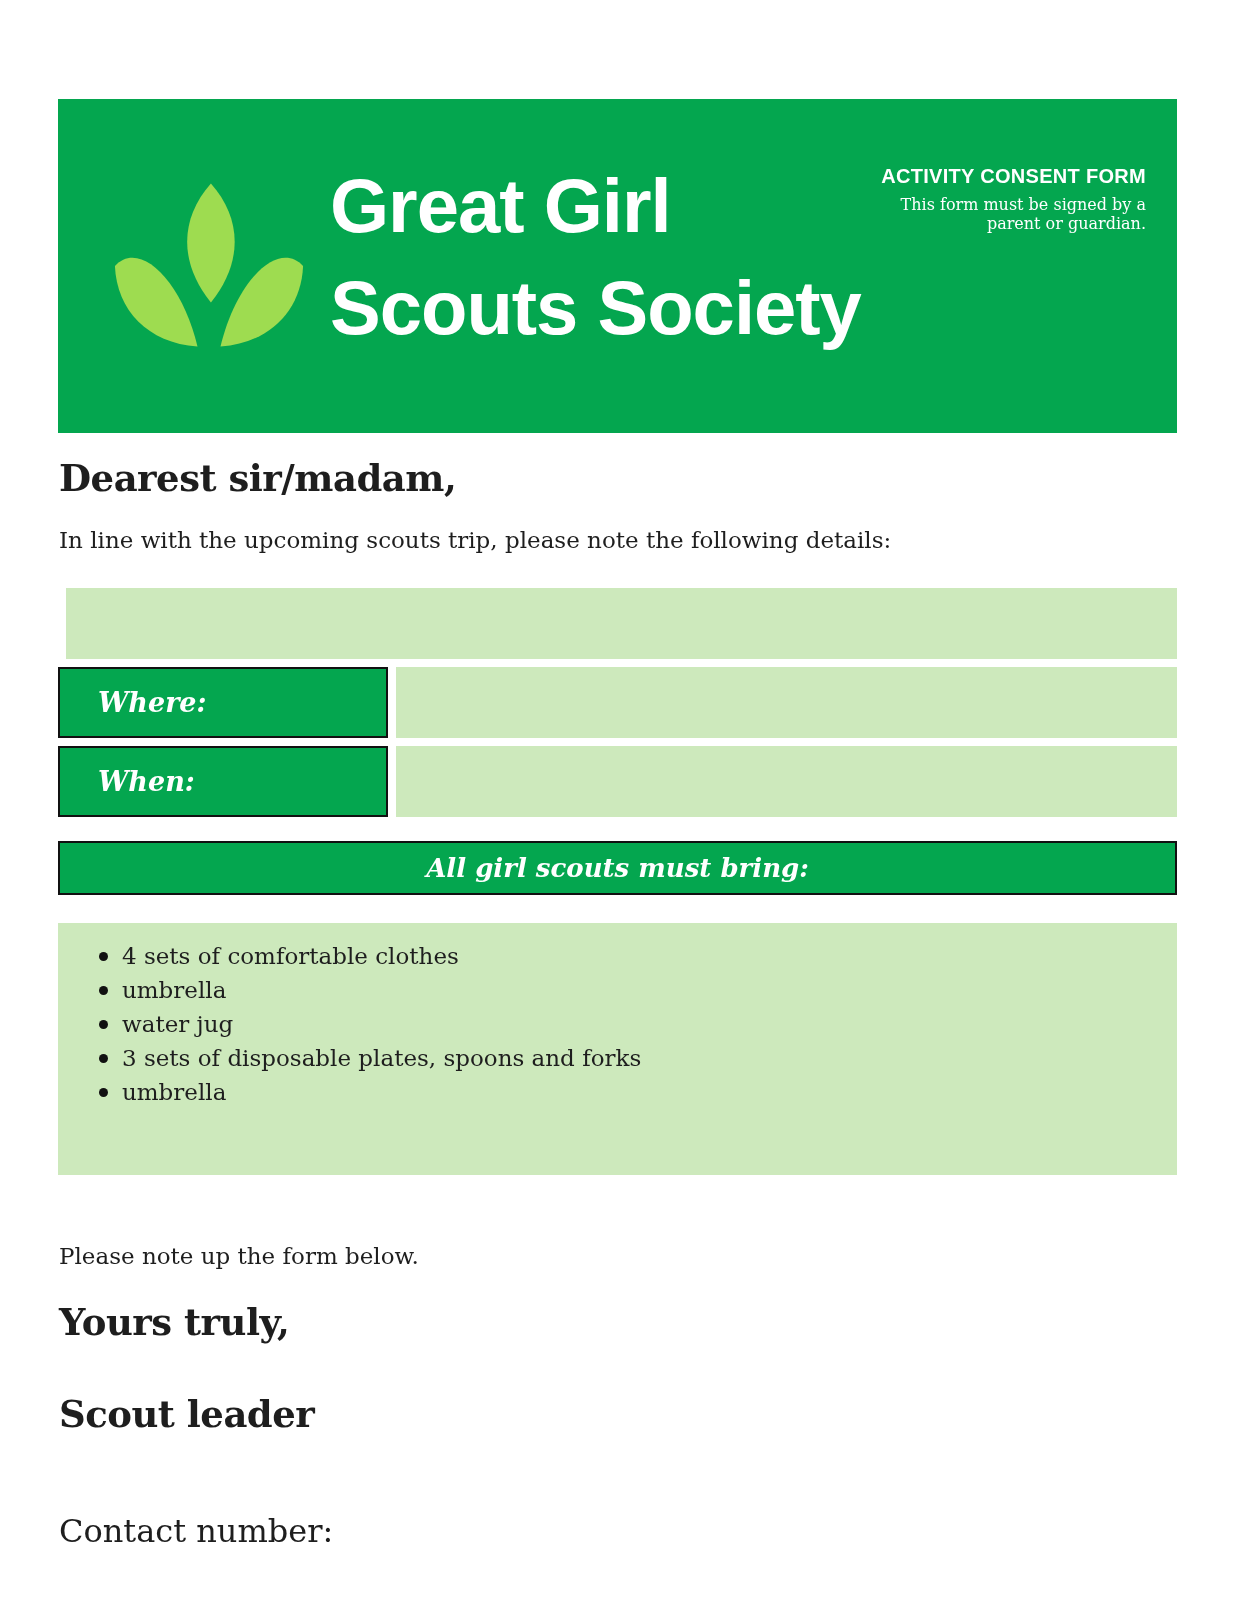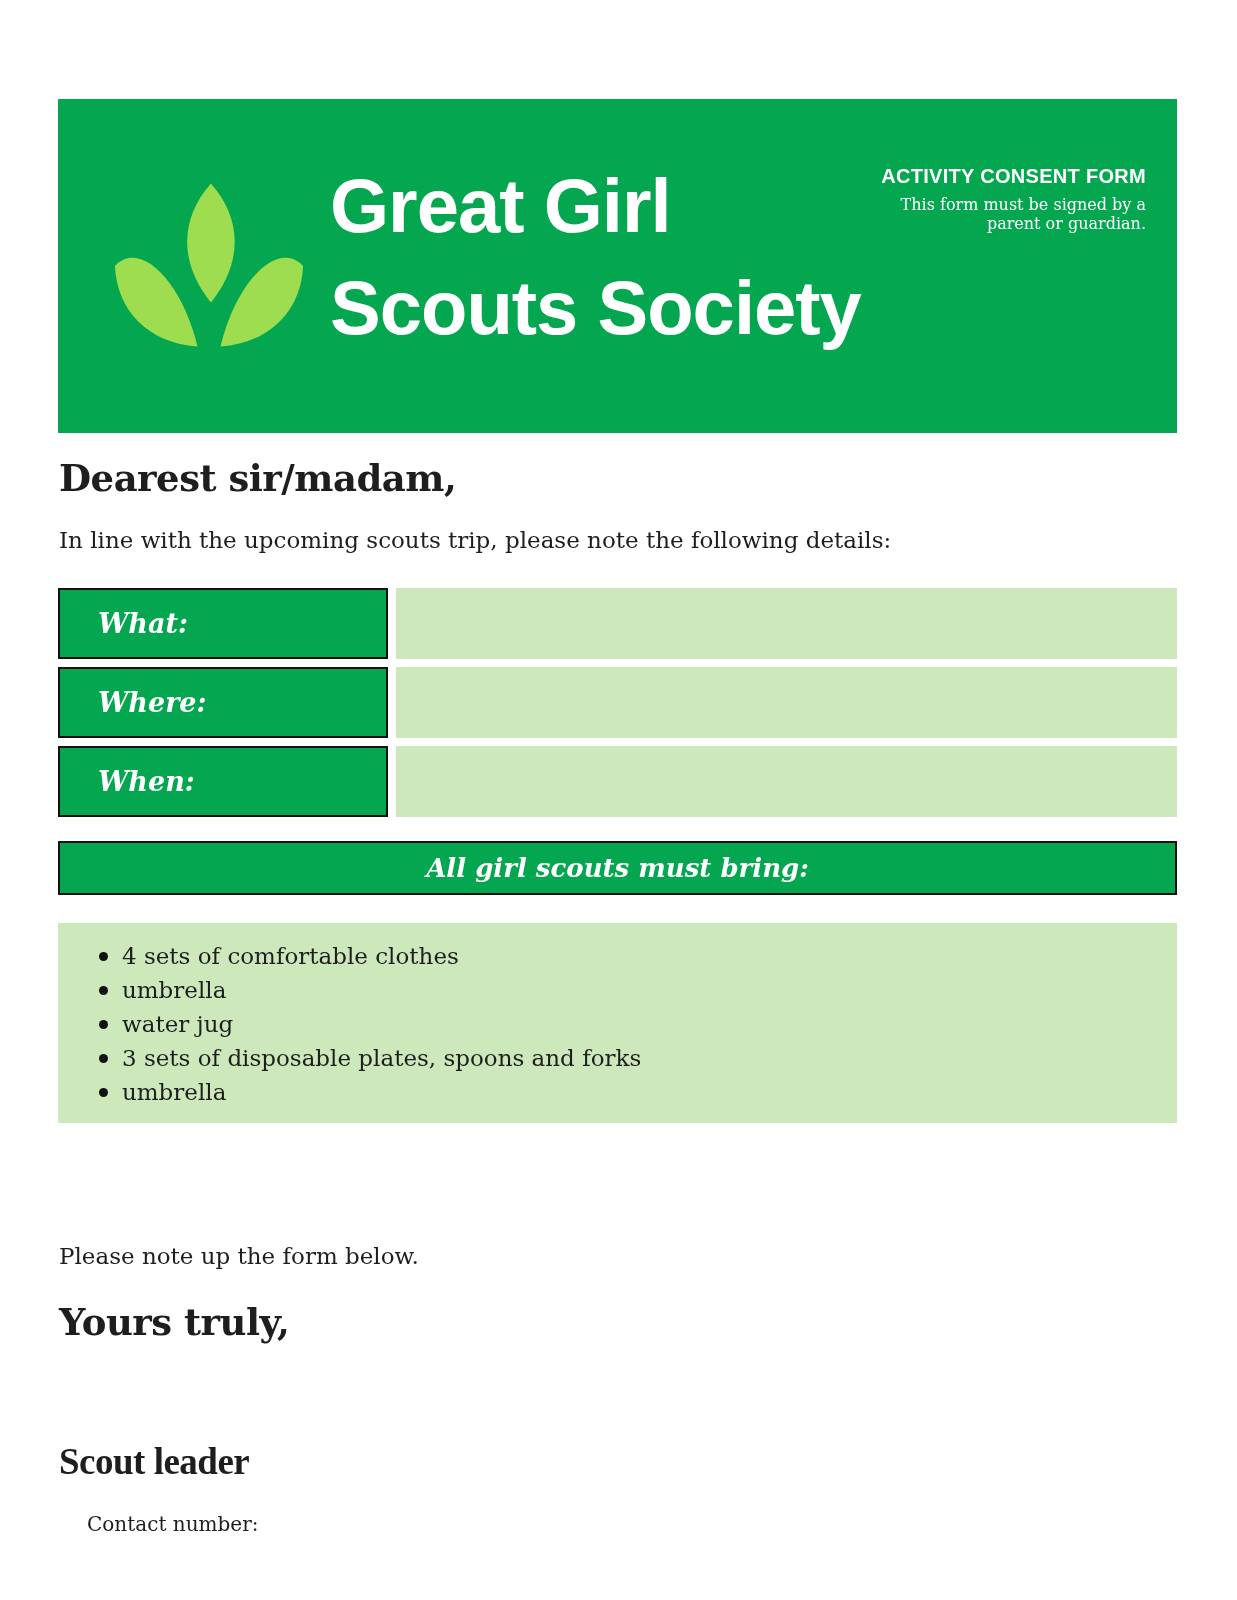--- a/index.html
+++ b/index.html
@@ -113,7 +113,6 @@
 
   <div class="details">
     <div class="detail-row">
-      <div class="detail-label">What:</div>
       <div class="detail-gap"></div>
       <div class="detail-field"></div>
     </div>

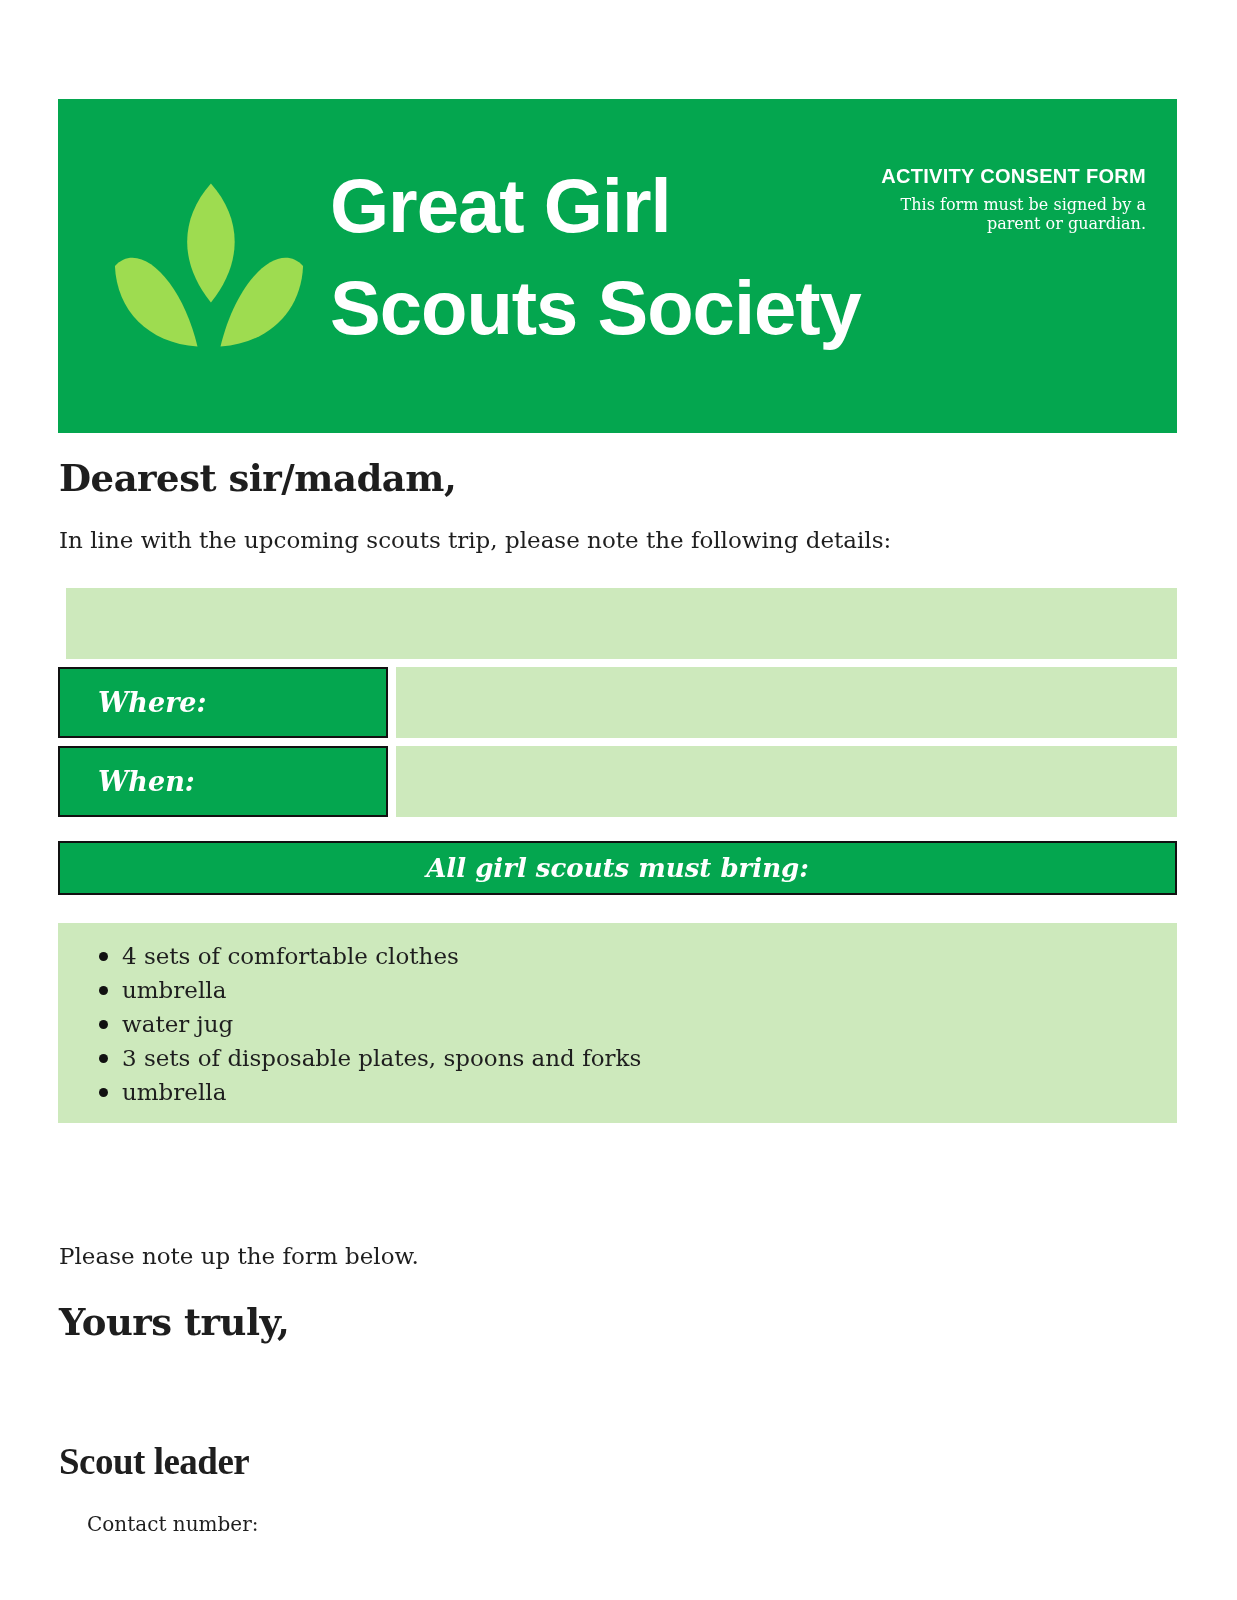--- a/index.html
+++ b/index.html
@@ -64,7 +64,7 @@
     color:#ffffff;font-size:26px;font-weight:700;font-style:italic;
   }
   .bring-box{
-    position:absolute;left:58px;top:923px;width:1119px;height:200px;
+    position:absolute;left:58px;top:923px;width:1119px;height:252px;
     background:var(--field-green);padding:16px 20px 0 41px;
   }
   .bring-list{list-style:none;margin:0;padding:0;}

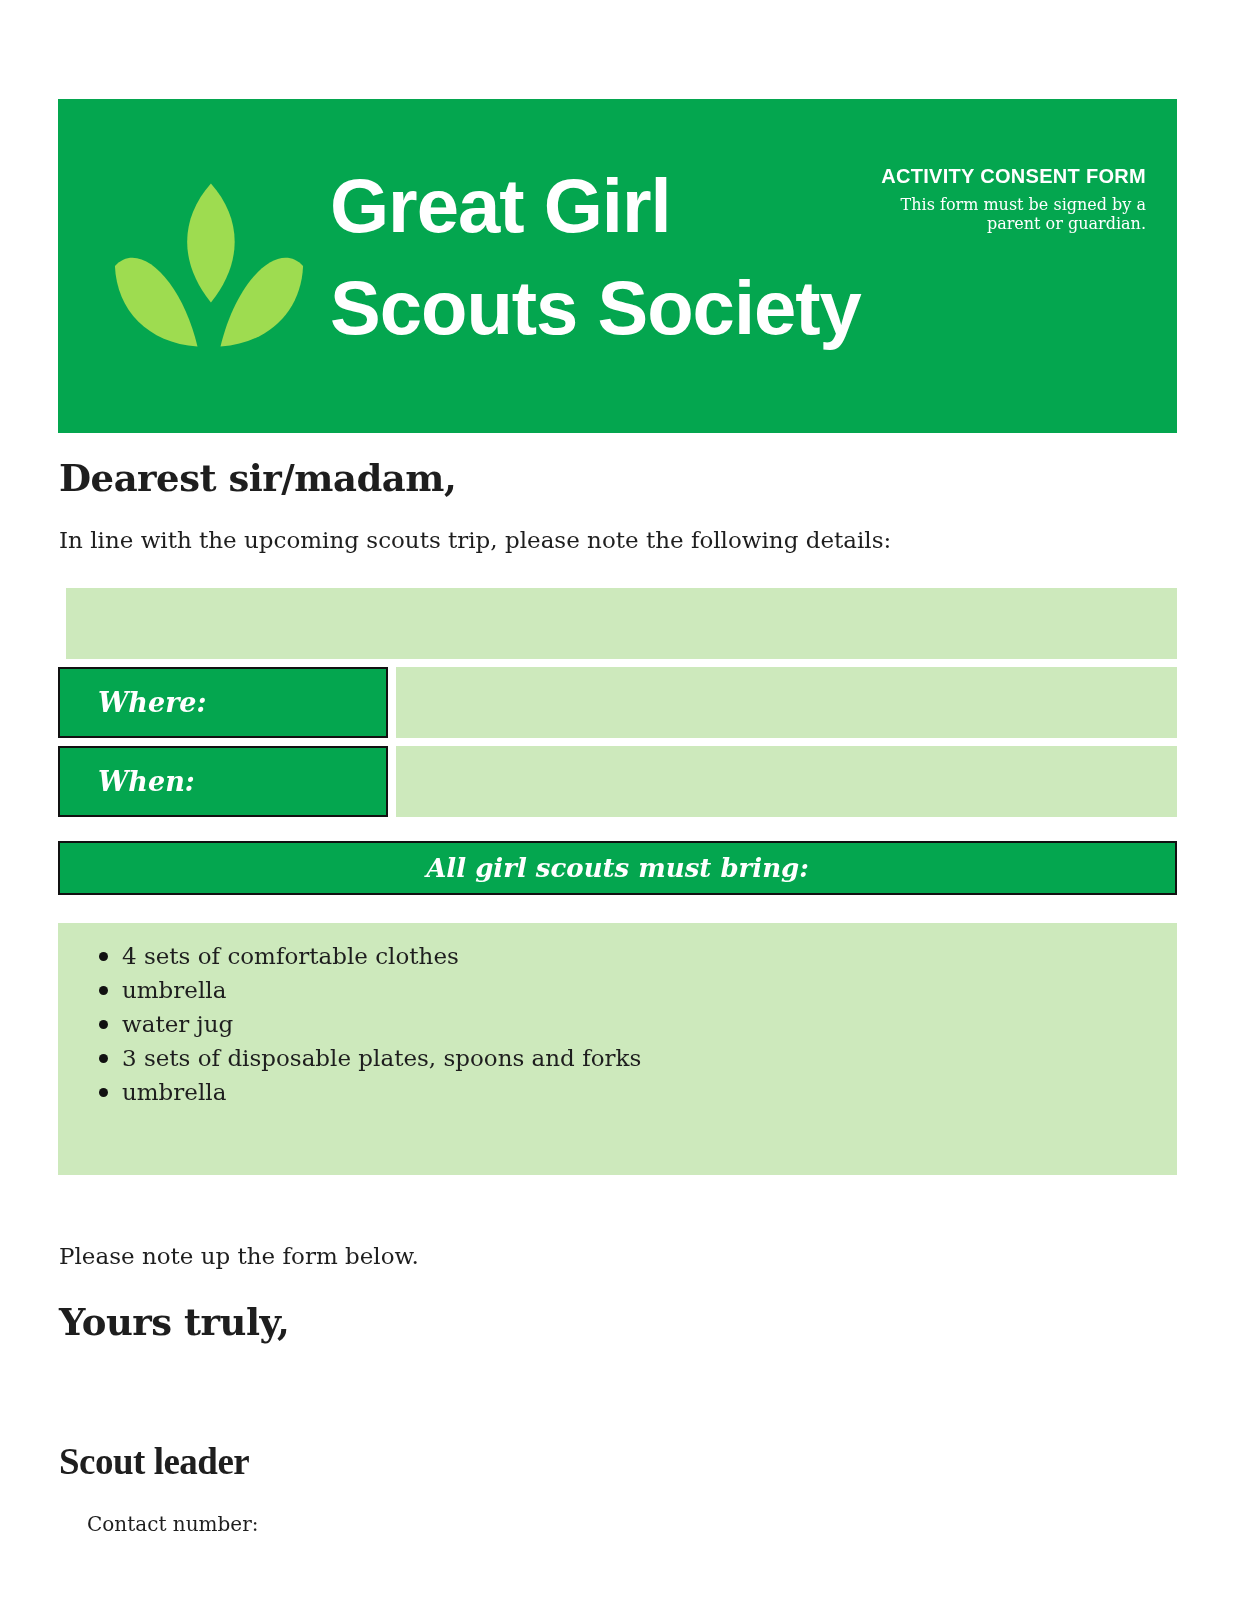--- a/index.html
+++ b/index.html
@@ -82,8 +82,8 @@
     font-size:37px;font-weight:700;letter-spacing:-0.5px;
   }
   .signature-name{
-    position:absolute;left:59px;top:1440px;
-    font-size:37px;font-weight:700;letter-spacing:-0.5px;font-family:Liberation Serif, serif;
+    position:absolute;left:59px;top:1392px;
+    font-size:37px;font-weight:700;letter-spacing:-0.5px;
   }
   .contact{position:absolute;left:59px;top:1512px;font-size:20px;margin-left:28px;}
 </style>

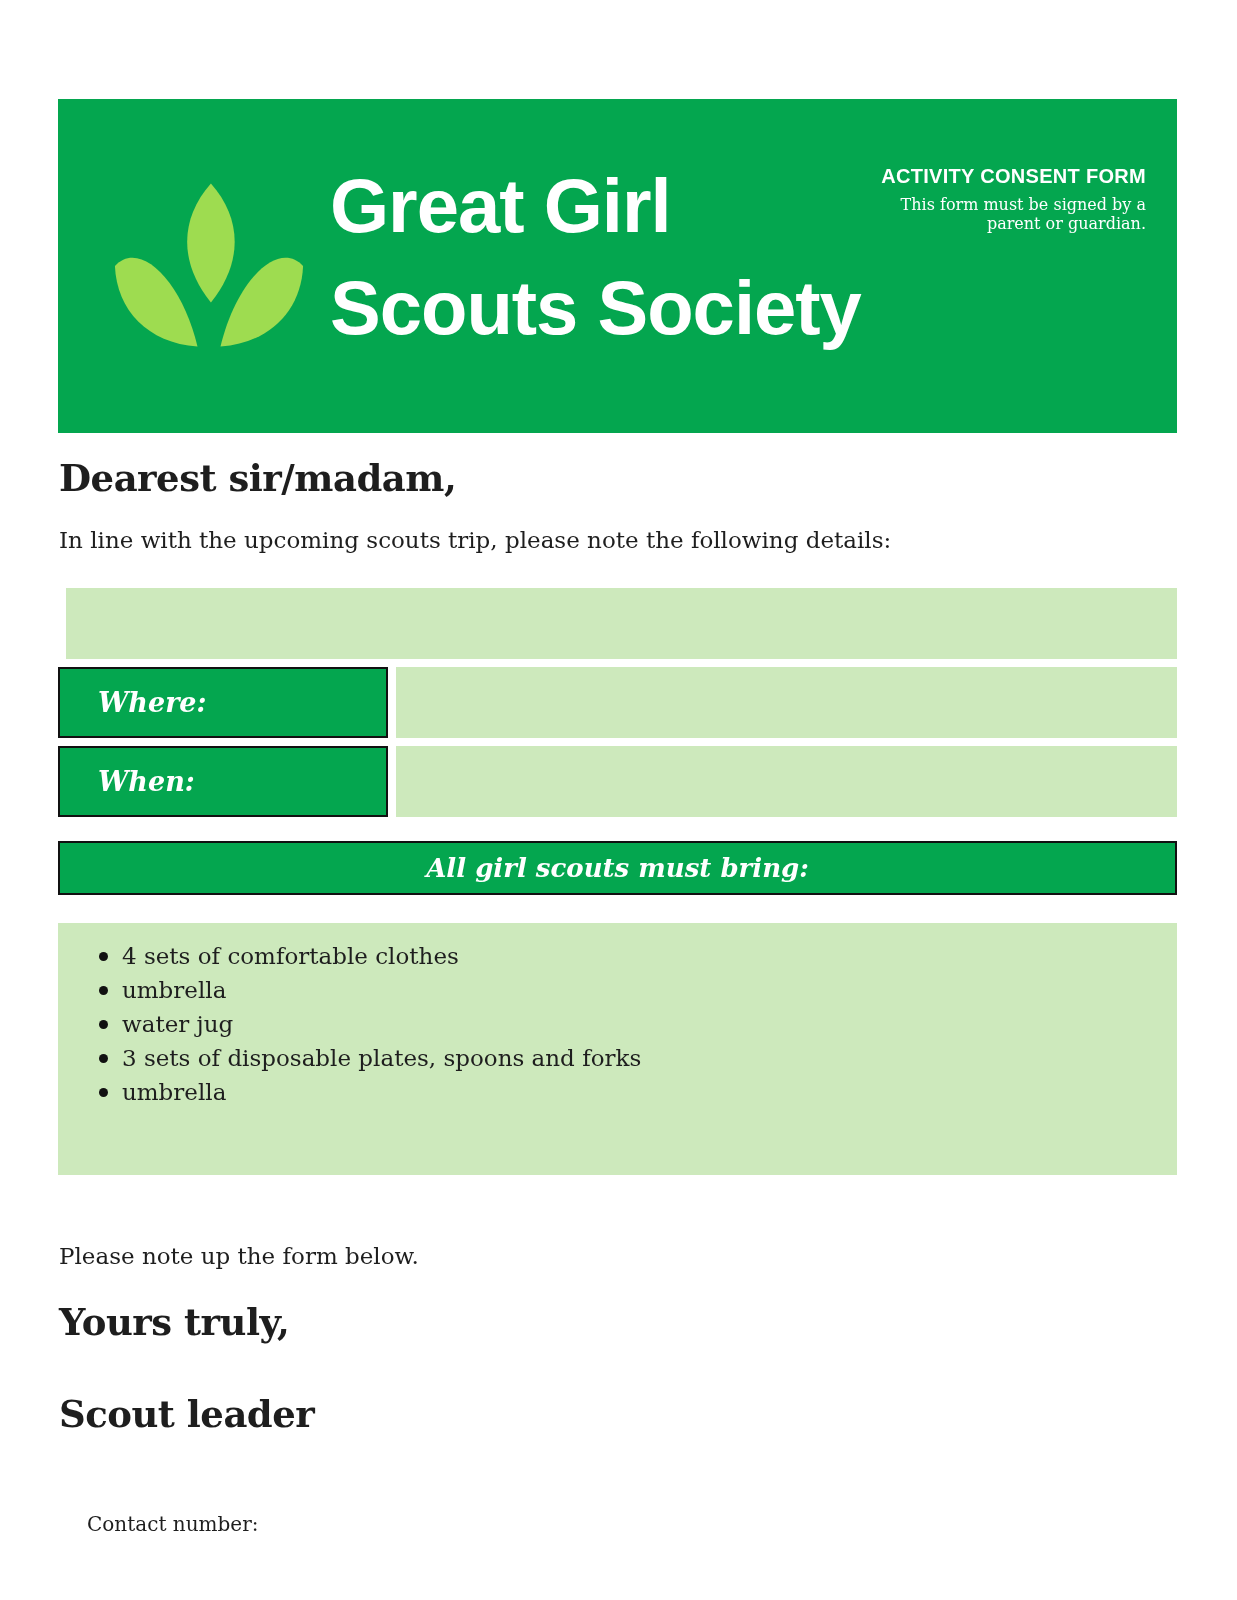--- a/index.html
+++ b/index.html
@@ -85,7 +85,7 @@
     position:absolute;left:59px;top:1392px;
     font-size:37px;font-weight:700;letter-spacing:-0.5px;
   }
-  .contact{position:absolute;left:59px;top:1512px;font-size:20px;margin-left:28px;}
+  .contact{position:absolute;left:59px;top:1512px;font-size:32px;}
 </style>
 </head>
 <body>

